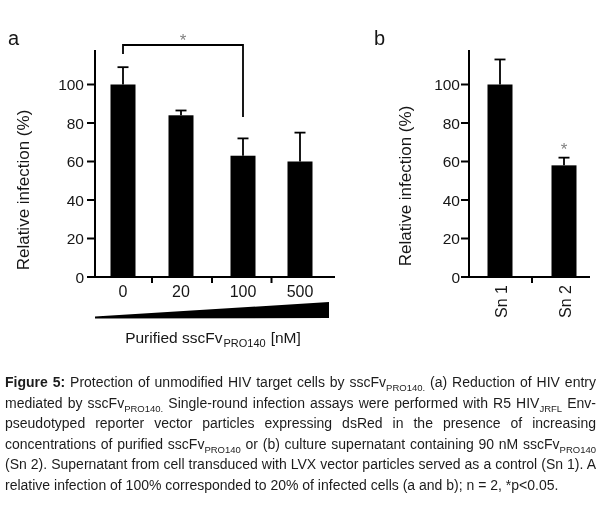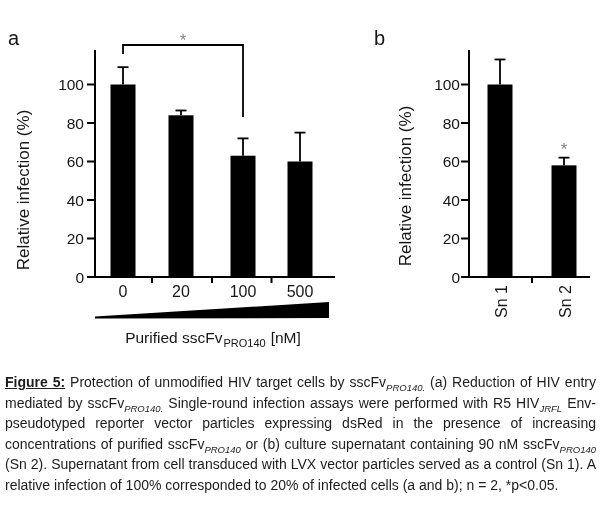--- a/index.html
+++ b/index.html
@@ -11,7 +11,7 @@
            font-size:14px;line-height:20.6px;color:#1c1c1c;
            text-align:justify;}
   #caption sub{font-size:9.5px;line-height:0;font-style:italic;}
-  #caption .b{font-weight:bold;text-decoration:underline;}
+  #caption .b{font-weight:bold;}
 </style>
 </head>
 <body>

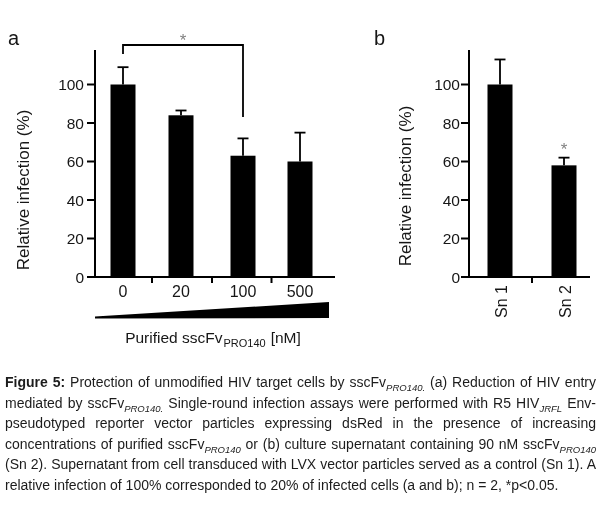--- a/index.html
+++ b/index.html
@@ -10,7 +10,7 @@
   #caption{position:absolute;left:5px;top:372px;width:591px;margin:0;
            font-size:14px;line-height:20.6px;color:#1c1c1c;
            text-align:justify;}
-  #caption sub{font-size:9.5px;line-height:0;font-style:italic;}
+  #caption sub{font-size:9.5px;line-height:0;}
   #caption .b{font-weight:bold;}
 </style>
 </head>

